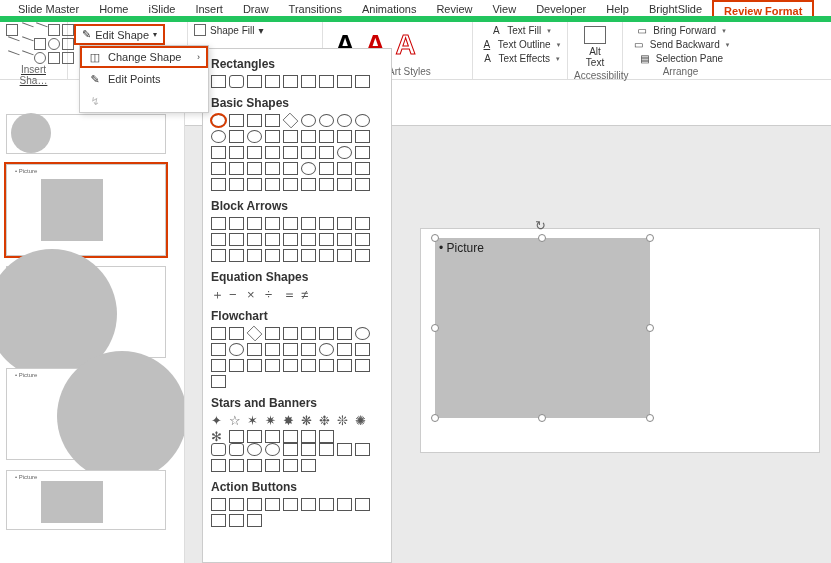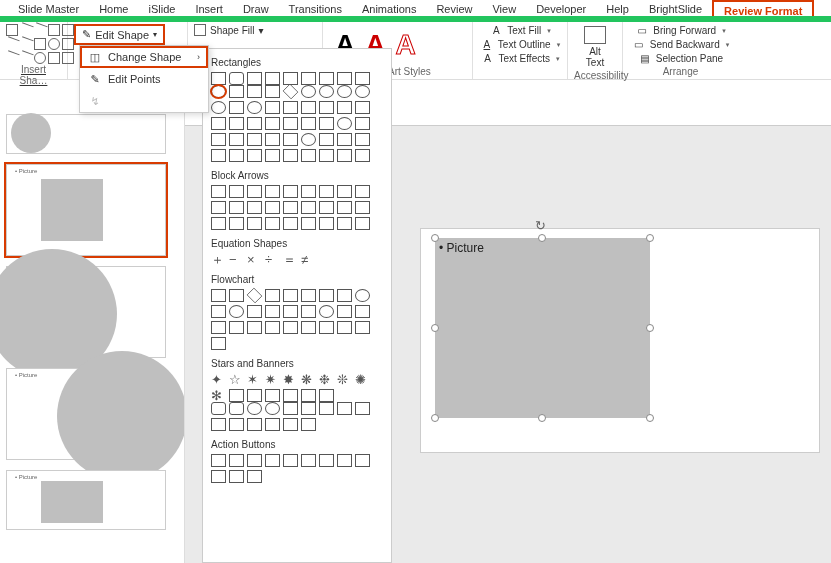--- a/index.html
+++ b/index.html
@@ -42,7 +42,7 @@
   .dropdown-menu .item .ico { width: 14px; height: 14px; display: inline-flex; align-items: center; justify-content: center; }
 
   .shape-gallery { position: absolute; left: 202px; top: 48px; width: 190px; bottom: 0; background: #fff; border: 1px solid #ccc; overflow-y: auto; z-index: 40; padding: 8px; }
-  .shape-gallery h4 { font-size: 10px; font-weight: normal; margin: 8px 0 4px; }
+  .shape-gallery h4 { font-size: 12px; font-weight: bold; margin: 8px 0 4px; }
   .shape-gallery h4:first-child { margin-top: 0; }
   .shape-row { display: flex; flex-wrap: wrap; gap: 3px; }
   .shape-row span { width: 15px; height: 13px; border: 1px solid #555; display: inline-block; }

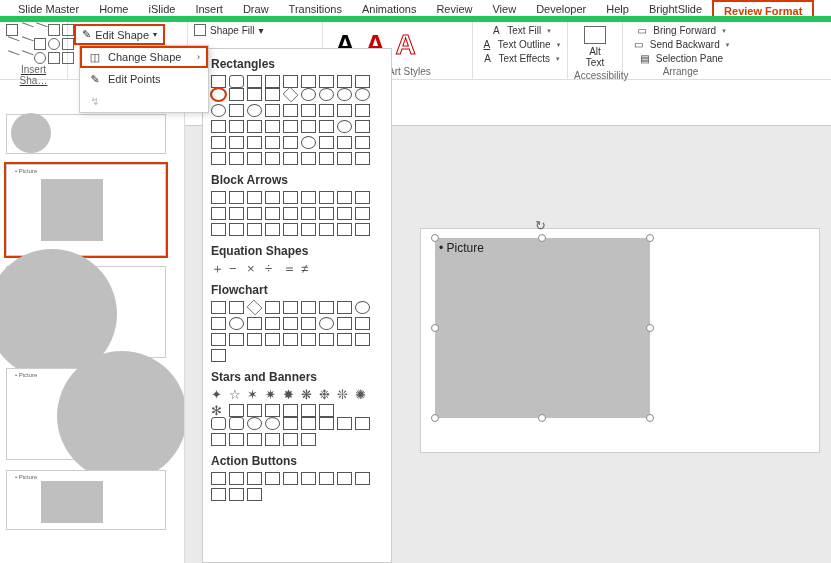--- a/index.html
+++ b/index.html
@@ -231,6 +231,7 @@
       <span></span>
   </div>
 
+  <h4>Basic Shapes</h4>
   <div class="shape-row">
     <span class="oval highlight"></span>
       <span></span>

